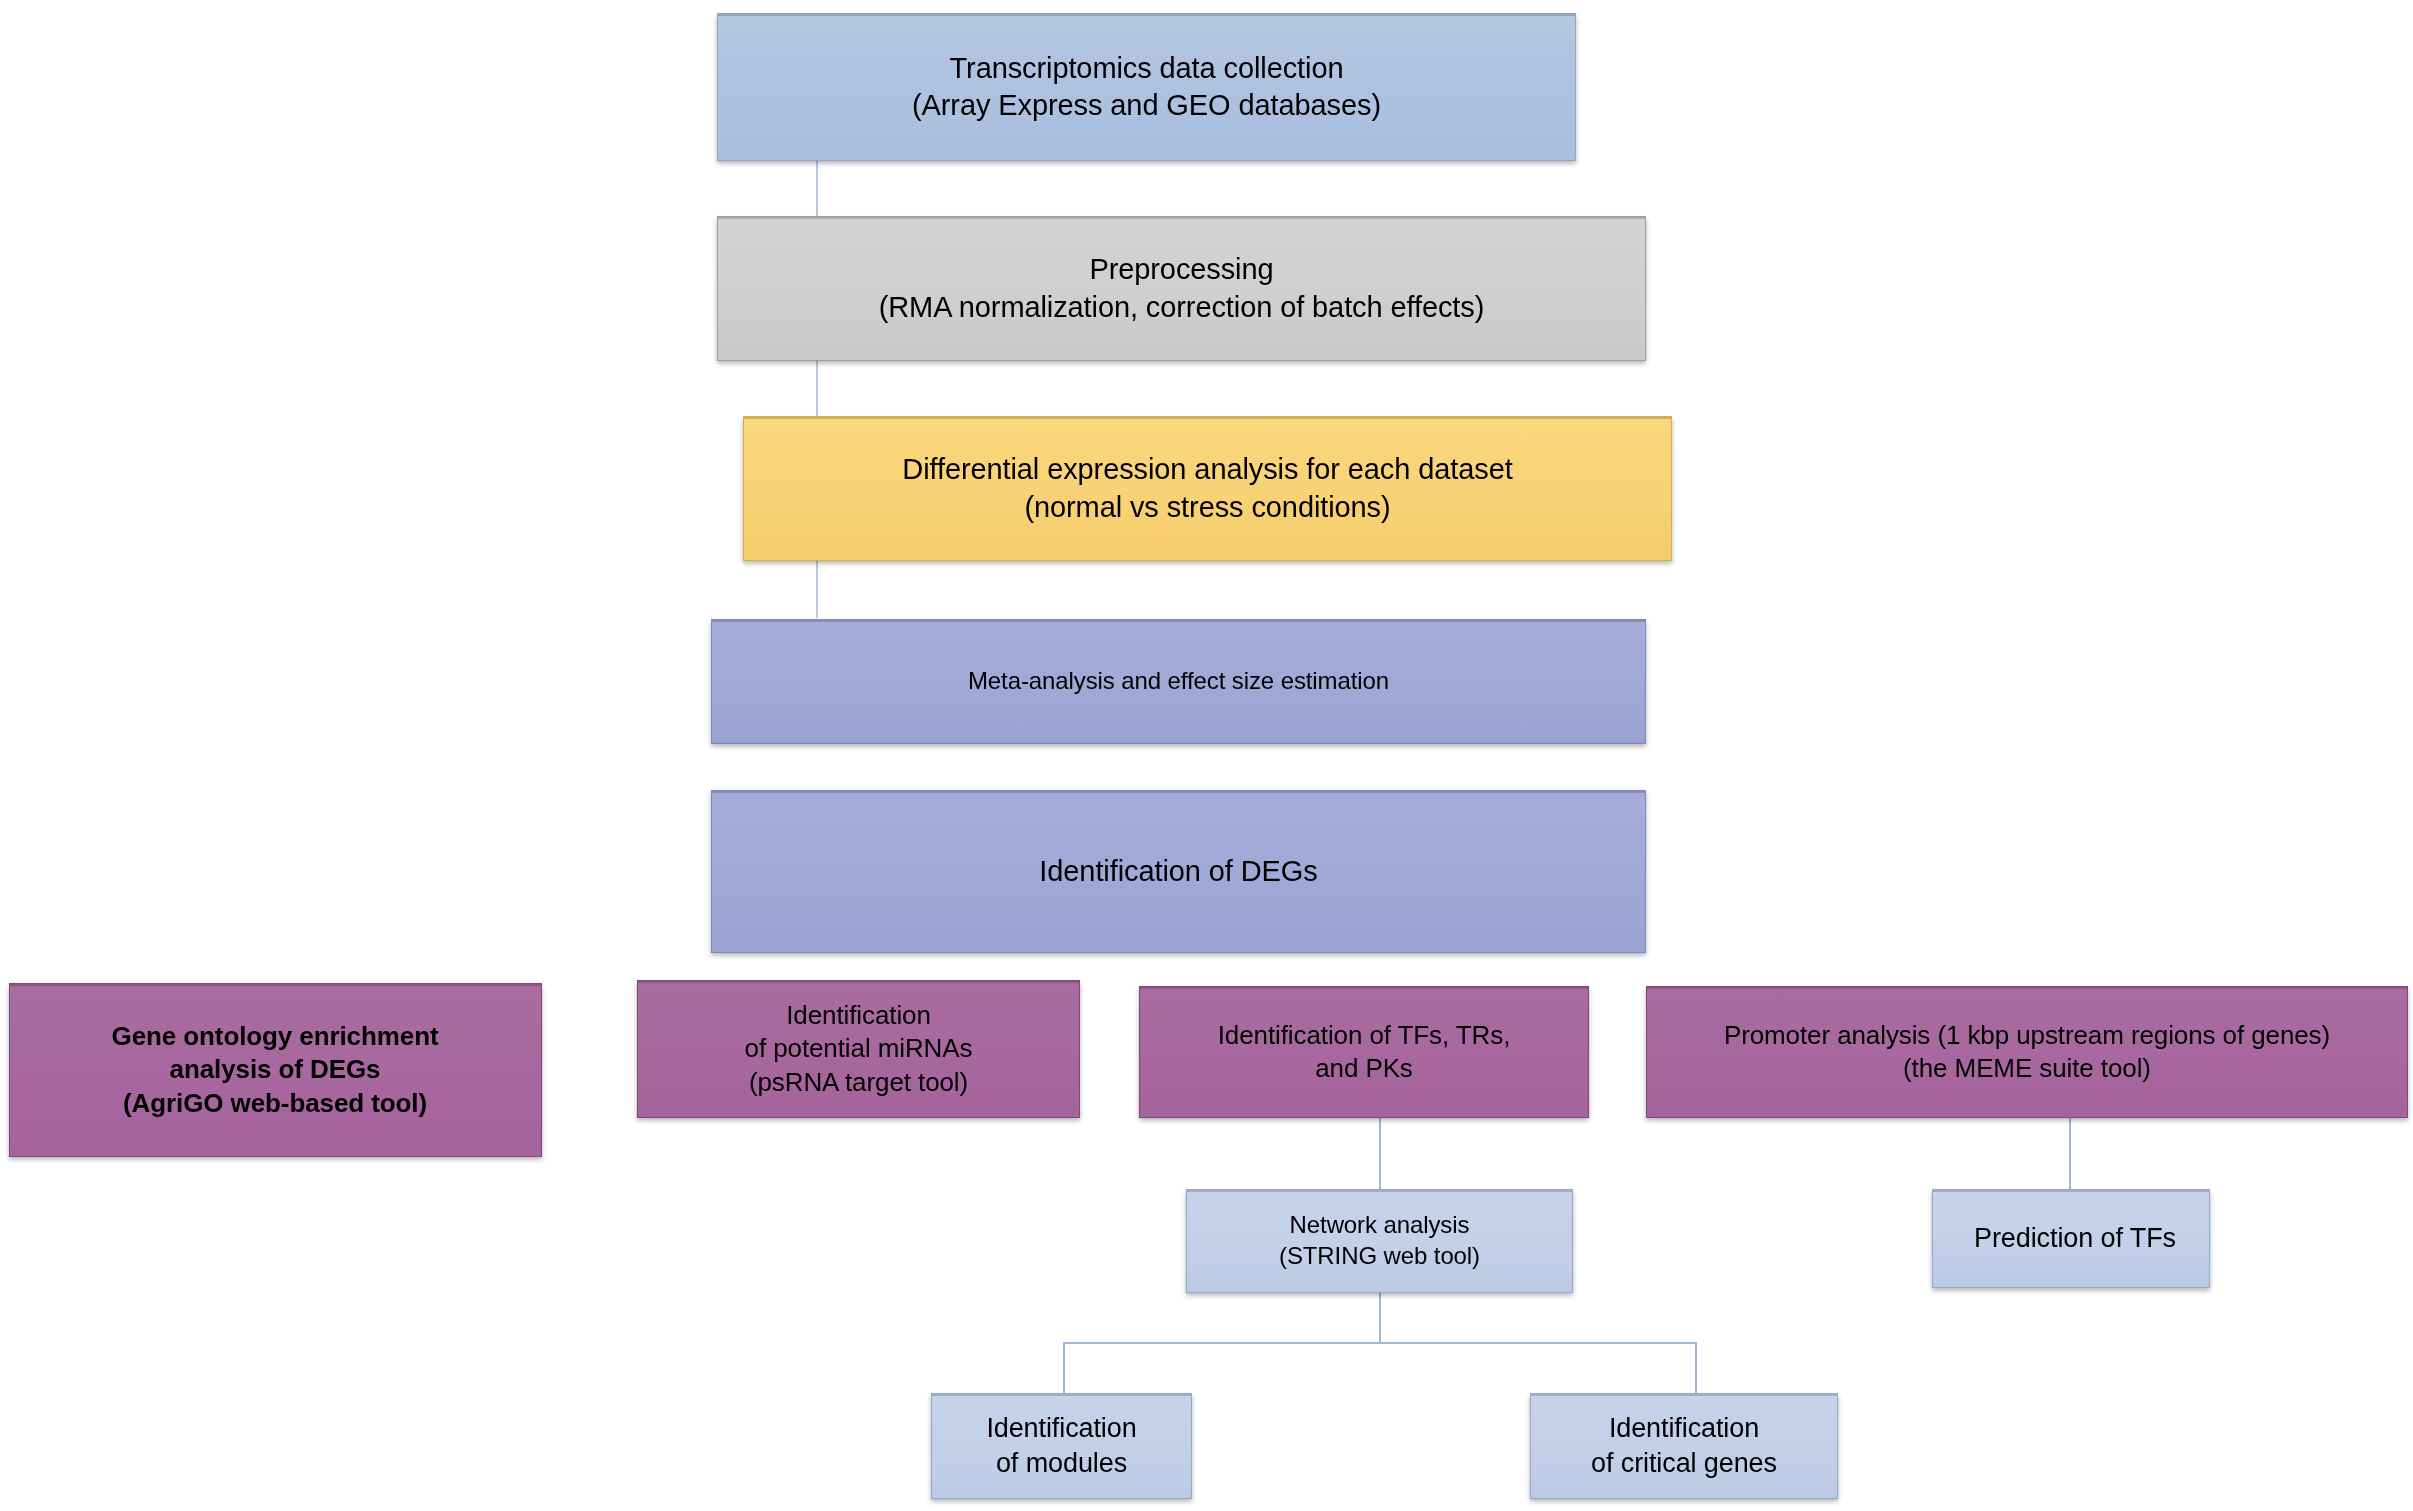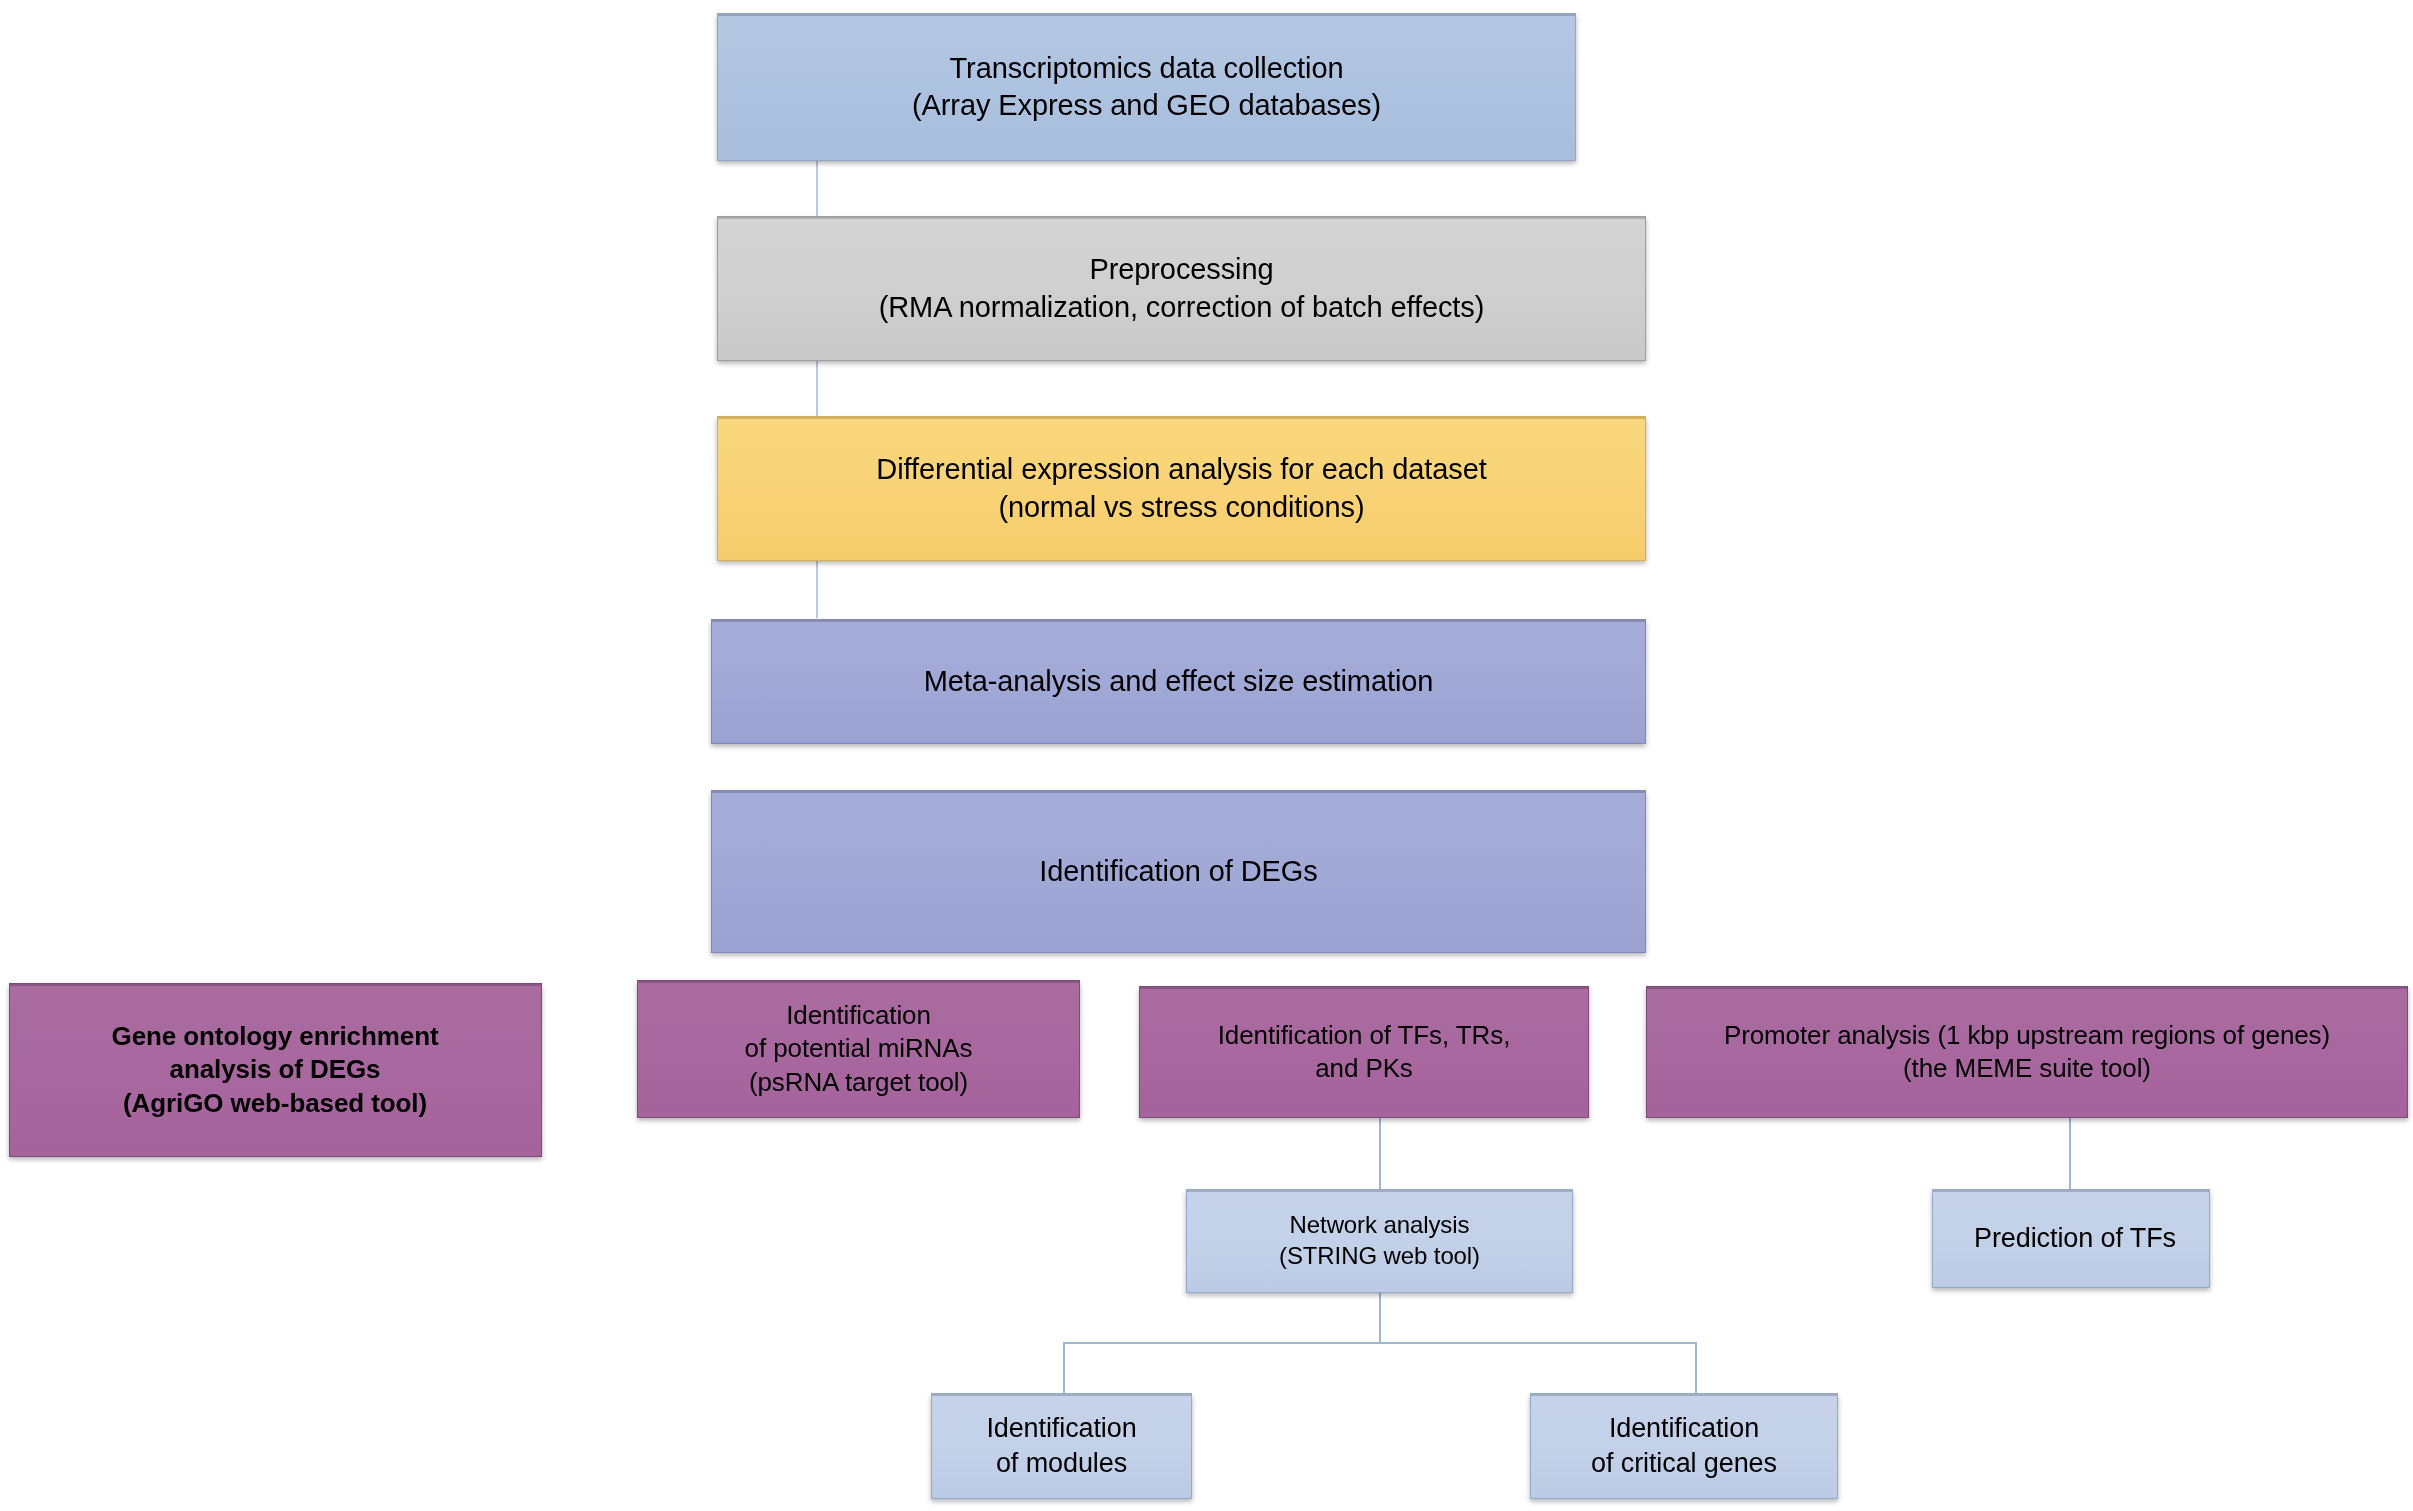--- a/index.html
+++ b/index.html
@@ -94,7 +94,7 @@
   <div class="node fill-gray" style="left:717px; top:216px; width:929px; height:145px; font-size:29px;">Preprocessing
 (RMA normalization, correction of batch effects)</div>
 
-  <div class="node fill-yellow" style="left:717px; top:416px; width:929px; height:145px; font-size:29px;">Differential expression analysis for each dataset
+  <div class="node fill-yellow" style="left:743px; top:416px; width:929px; height:145px; font-size:29px;">Differential expression analysis for each dataset
 (normal vs stress conditions)</div>
 
   <div class="node fill-periwinkle" style="left:711px; top:619px; width:935px; height:125px; font-size:29px;">Meta-analysis and effect size estimation</div>

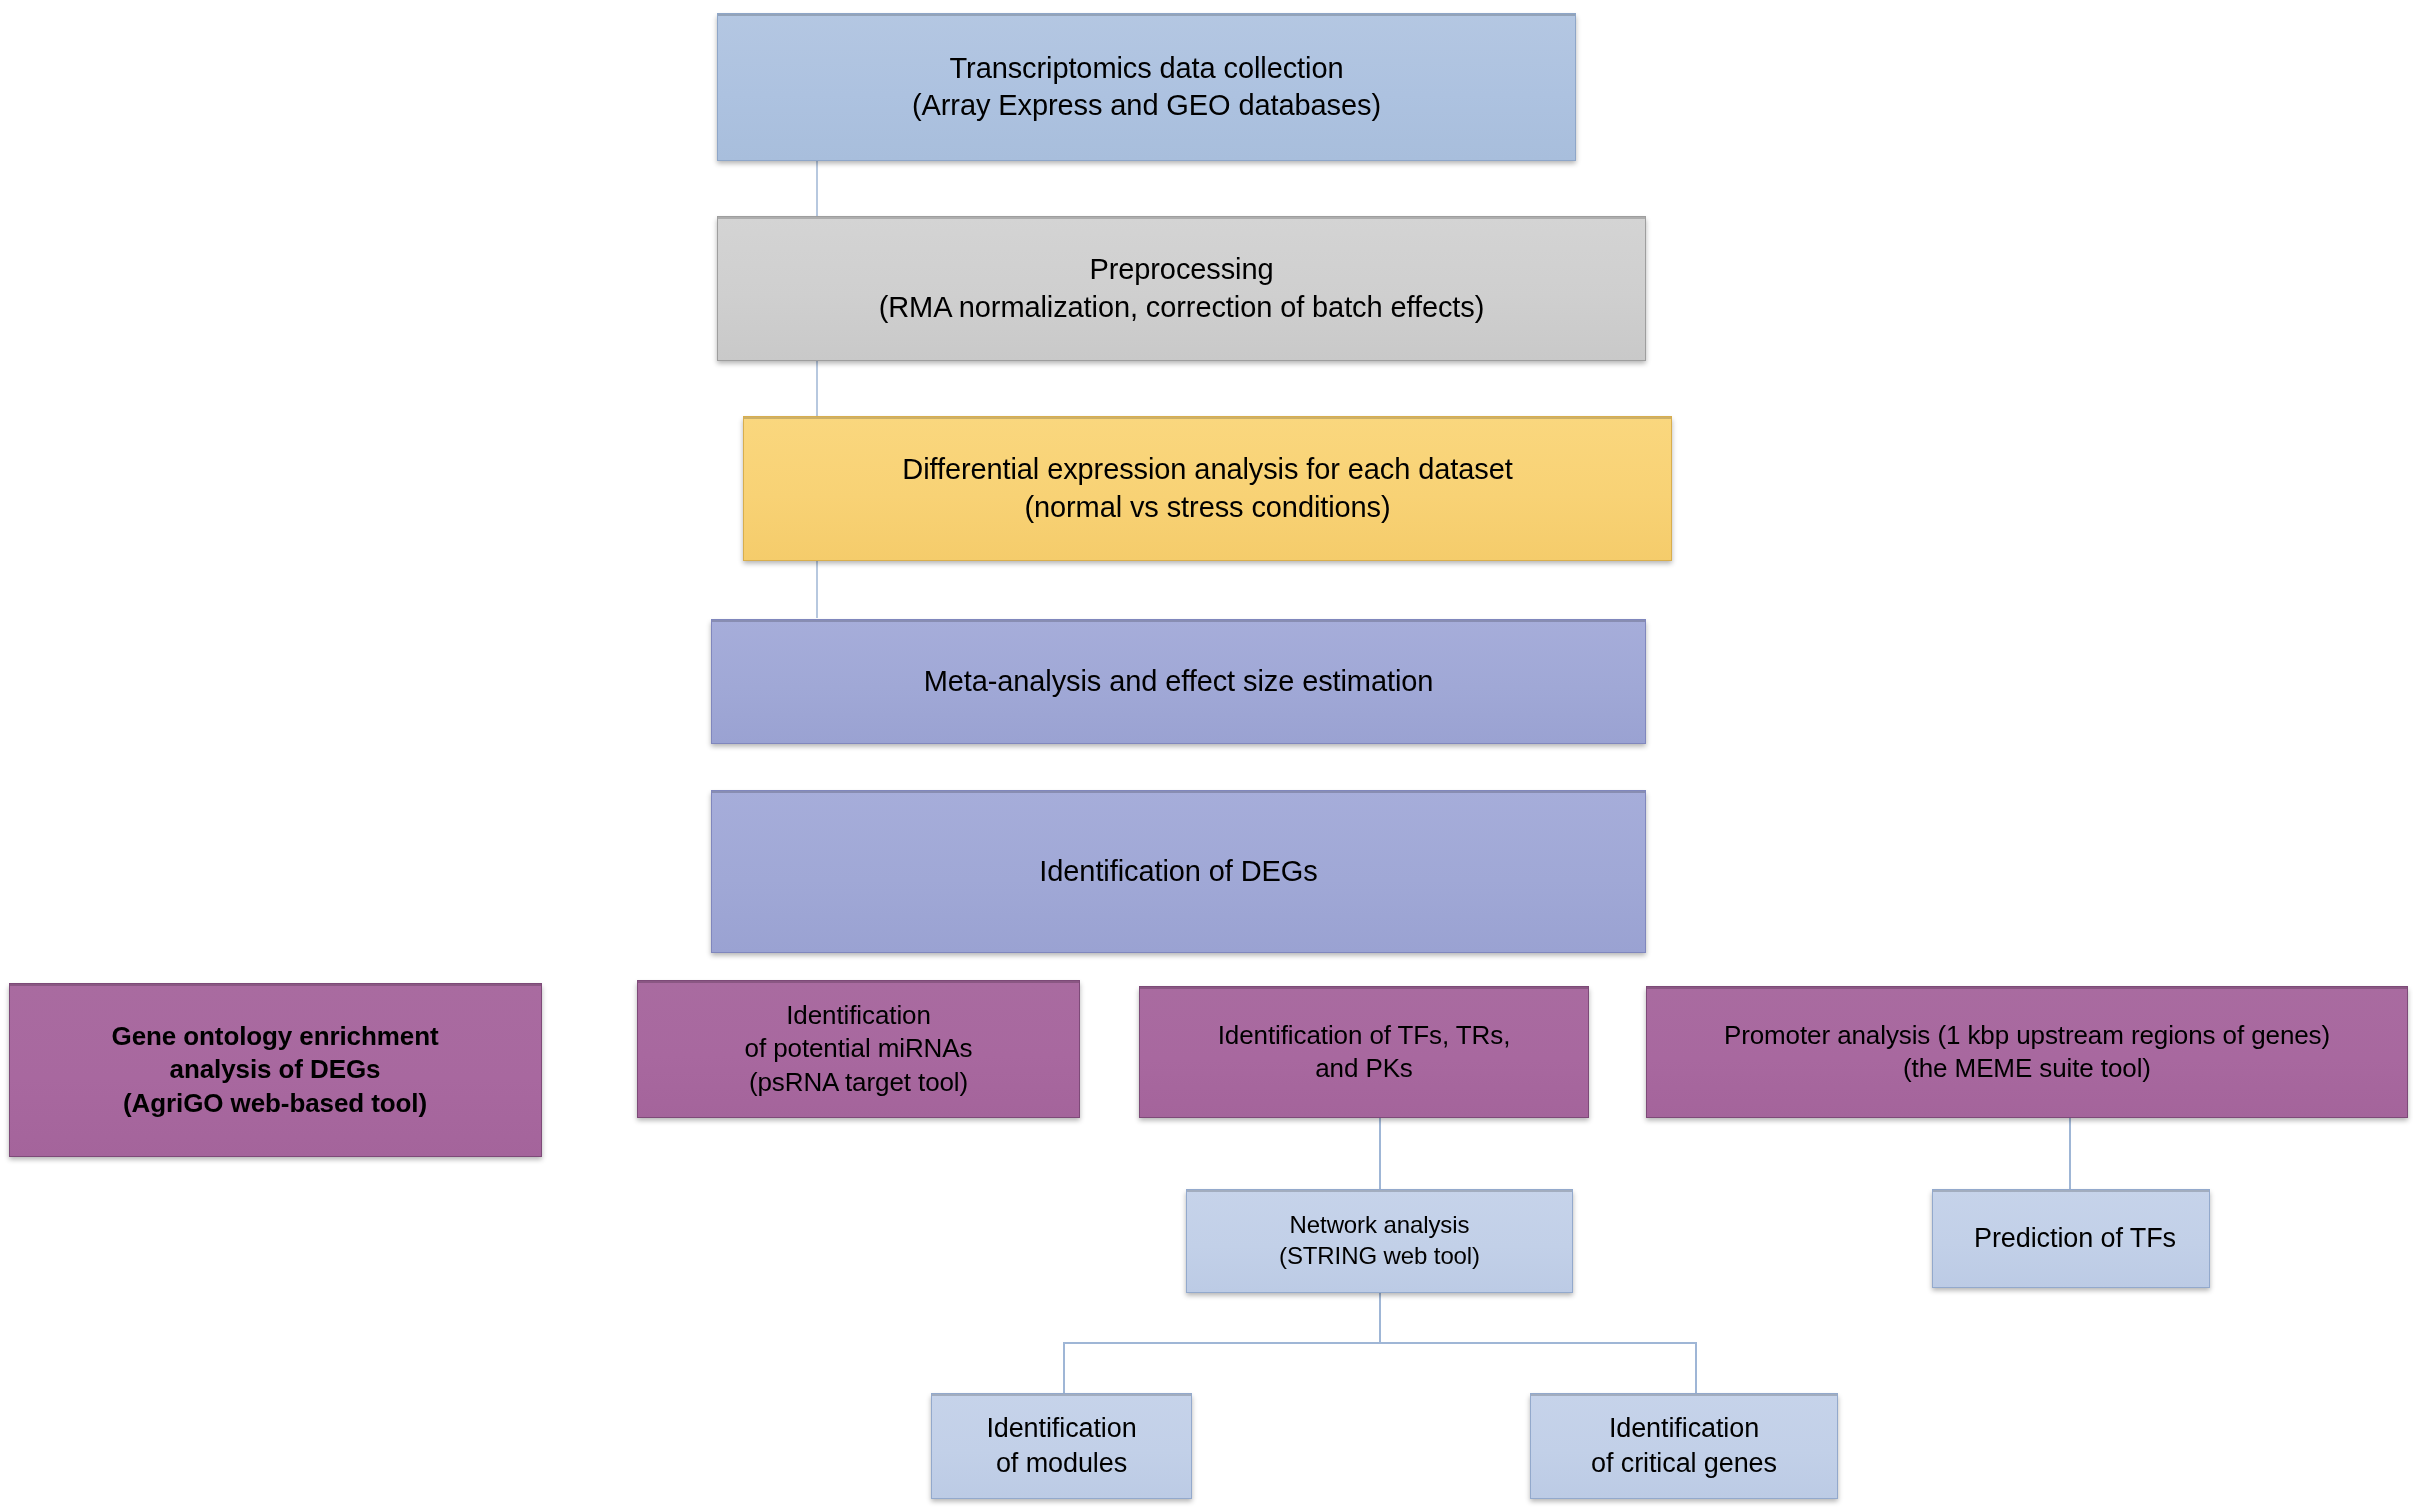--- a/index.html
+++ b/index.html
@@ -97,7 +97,7 @@
   <div class="node fill-yellow" style="left:743px; top:416px; width:929px; height:145px; font-size:29px;">Differential expression analysis for each dataset
 (normal vs stress conditions)</div>
 
-  <div class="node fill-periwinkle" style="left:711px; top:619px; width:935px; height:125px; font-size:29px;">Meta-analysis and effect size estimation</div>
+  <div class="node fill-periwinkle" style="left:711px; top:619px; width:935px; height:125px; font-size:24px;">Meta-analysis and effect size estimation</div>
 
   <div class="node fill-periwinkle" style="left:711px; top:790px; width:935px; height:163px; font-size:29px;">Identification of DEGs</div>
 

